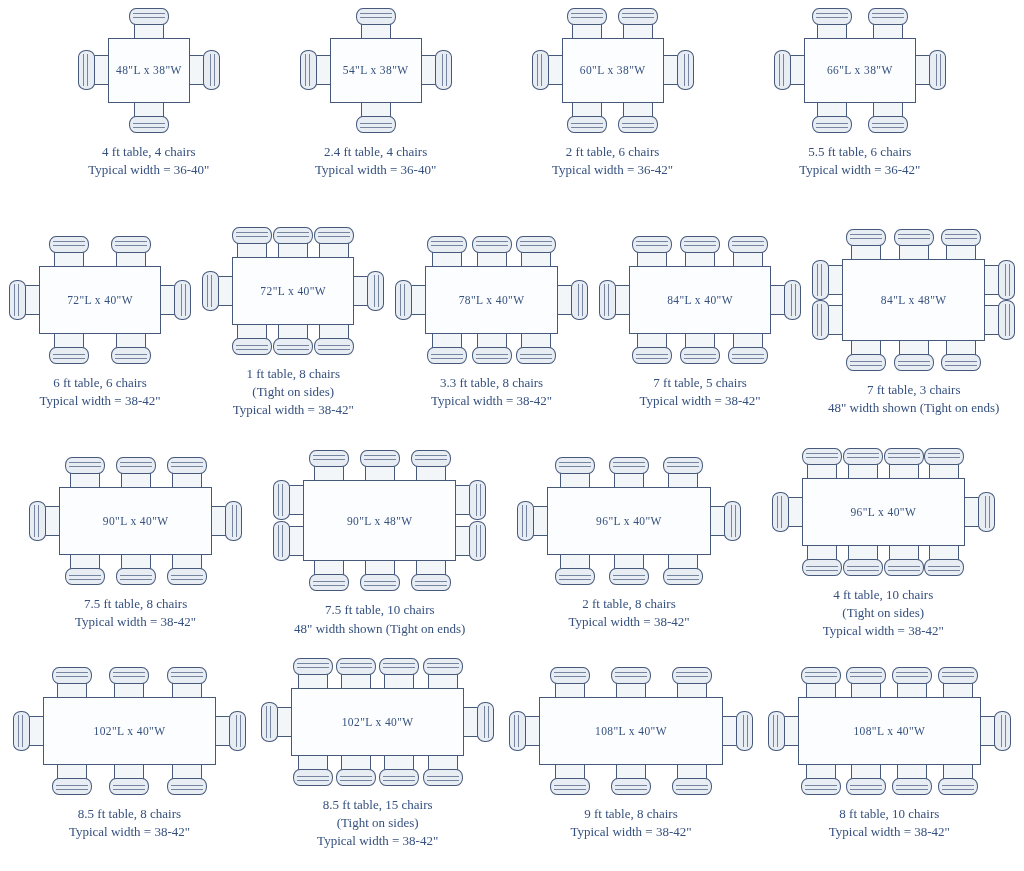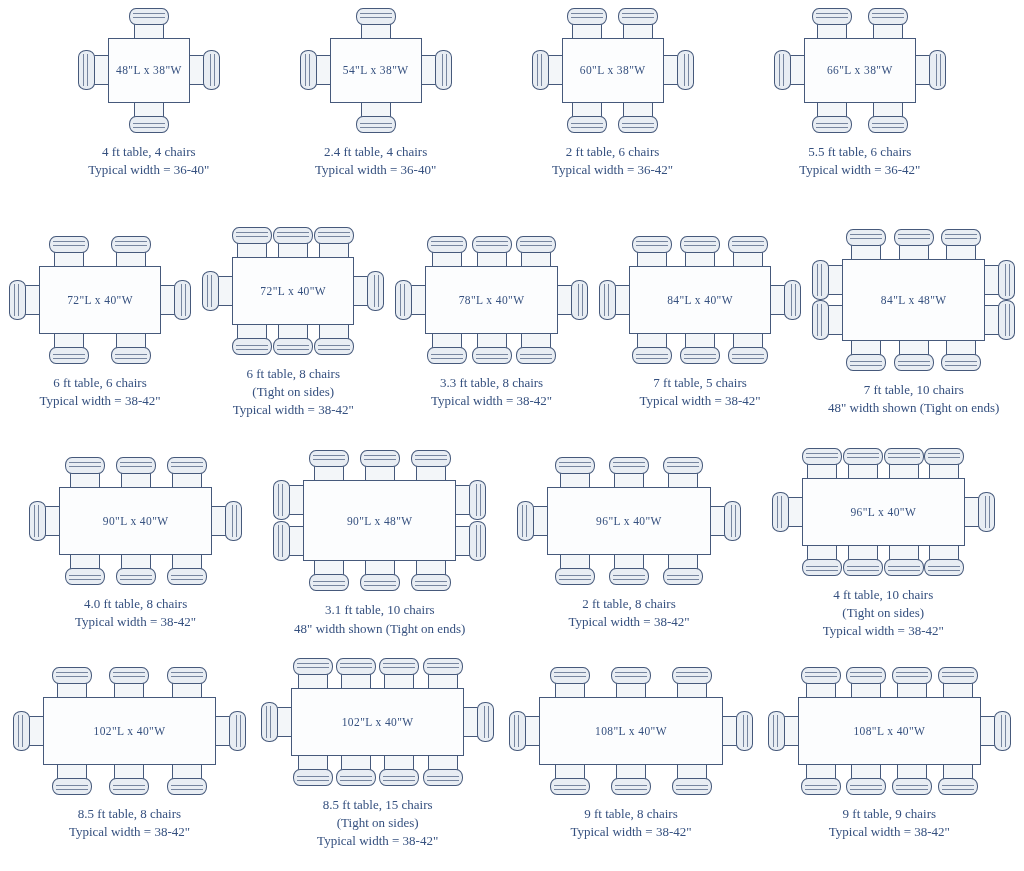--- a/index.html
+++ b/index.html
@@ -357,7 +357,7 @@
           </div>
         </div>
         <div class="caption">
-          <div>6 ft table, 8 chairs</div>
+          <div>1 ft table, 8 chairs</div>
           <div>(Tight on sides)</div>
           <div>Typical width = 38-42"</div>
         </div>

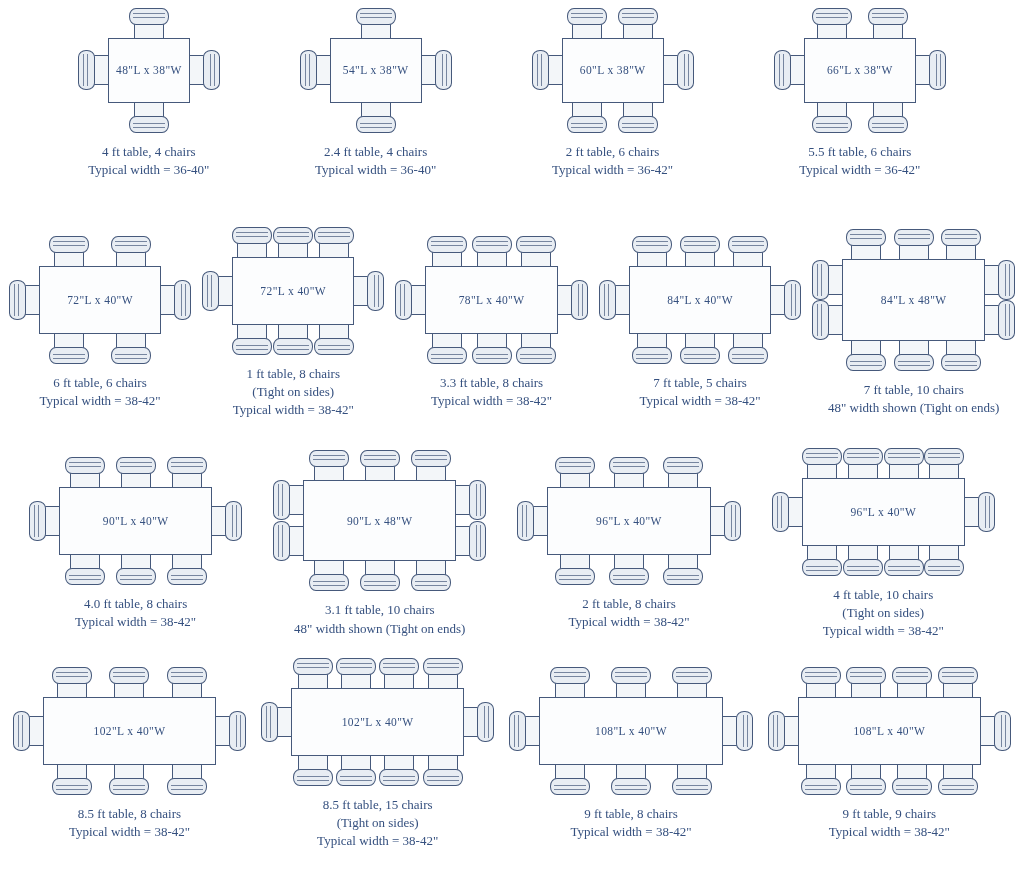--- a/index.html
+++ b/index.html
@@ -573,7 +573,7 @@
           </div>
         </div>
         <div class="caption">
-          <div>7 ft table, 10 chairs</div>
+          <div>7 ft table, 3 chairs</div>
           <div>48" width shown (Tight on ends)</div>
         </div>
       </div>

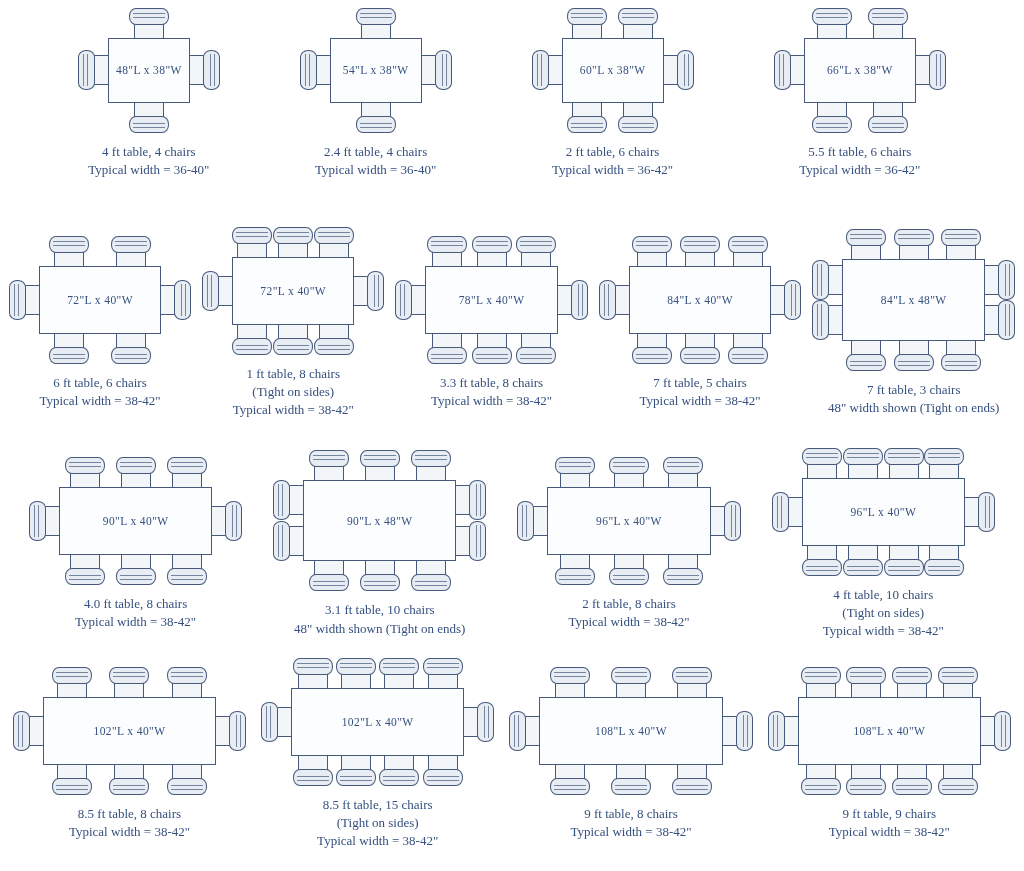--- a/index.html
+++ b/index.html
@@ -642,7 +642,7 @@
           </div>
         </div>
         <div class="caption">
-          <div>4.0 ft table, 8 chairs</div>
+          <div>7.5 ft table, 8 chairs</div>
           <div>Typical width = 38-42"</div>
         </div>
       </div>

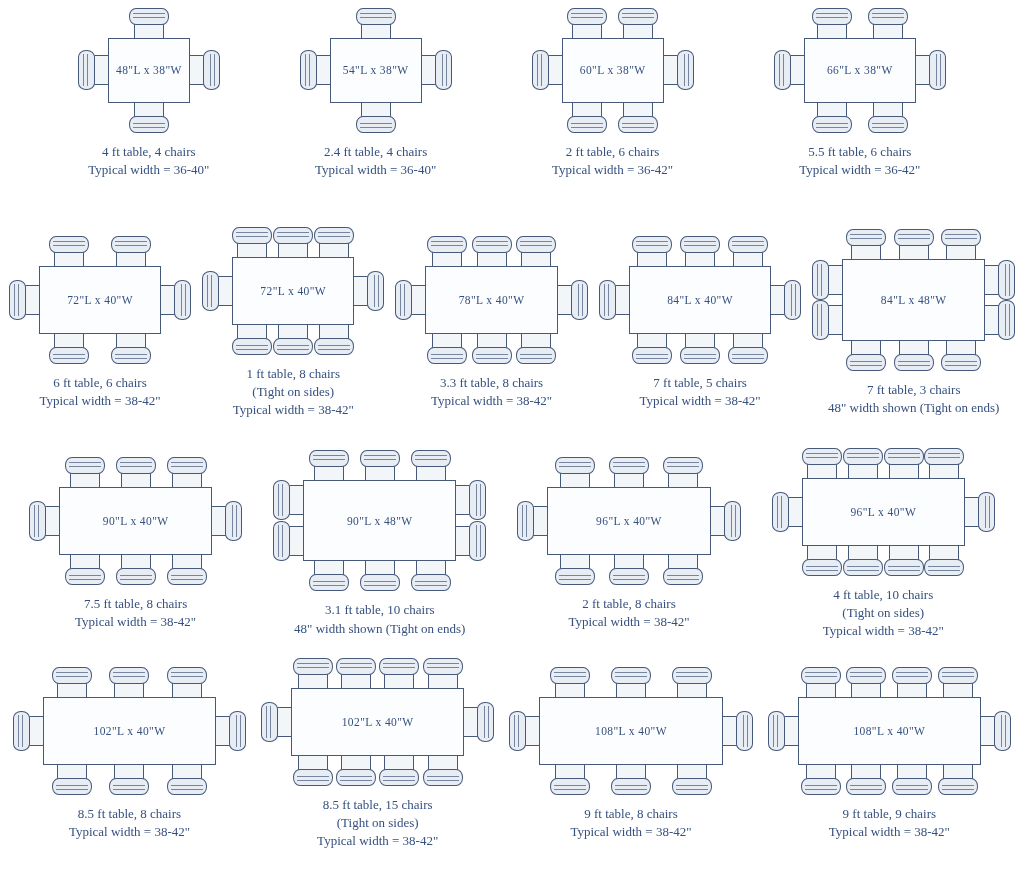--- a/index.html
+++ b/index.html
@@ -723,7 +723,7 @@
           </div>
         </div>
         <div class="caption">
-          <div>3.1 ft table, 10 chairs</div>
+          <div>7.5 ft table, 10 chairs</div>
           <div>48" width shown (Tight on ends)</div>
         </div>
       </div>

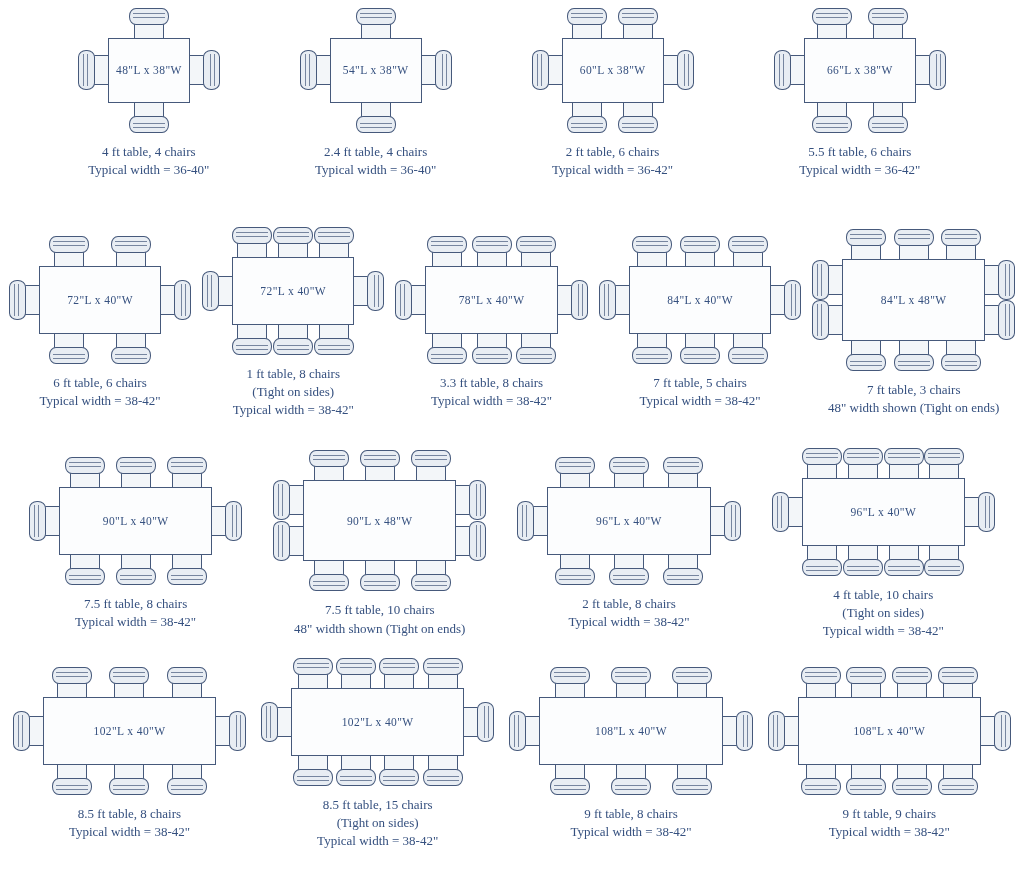--- a/index.html
+++ b/index.html
@@ -1171,7 +1171,7 @@
           </div>
         </div>
         <div class="caption">
-          <div>9 ft table, 9 chairs</div>
+          <div>8 ft table, 10 chairs</div>
           <div>Typical width = 38-42"</div>
         </div>
       </div>

